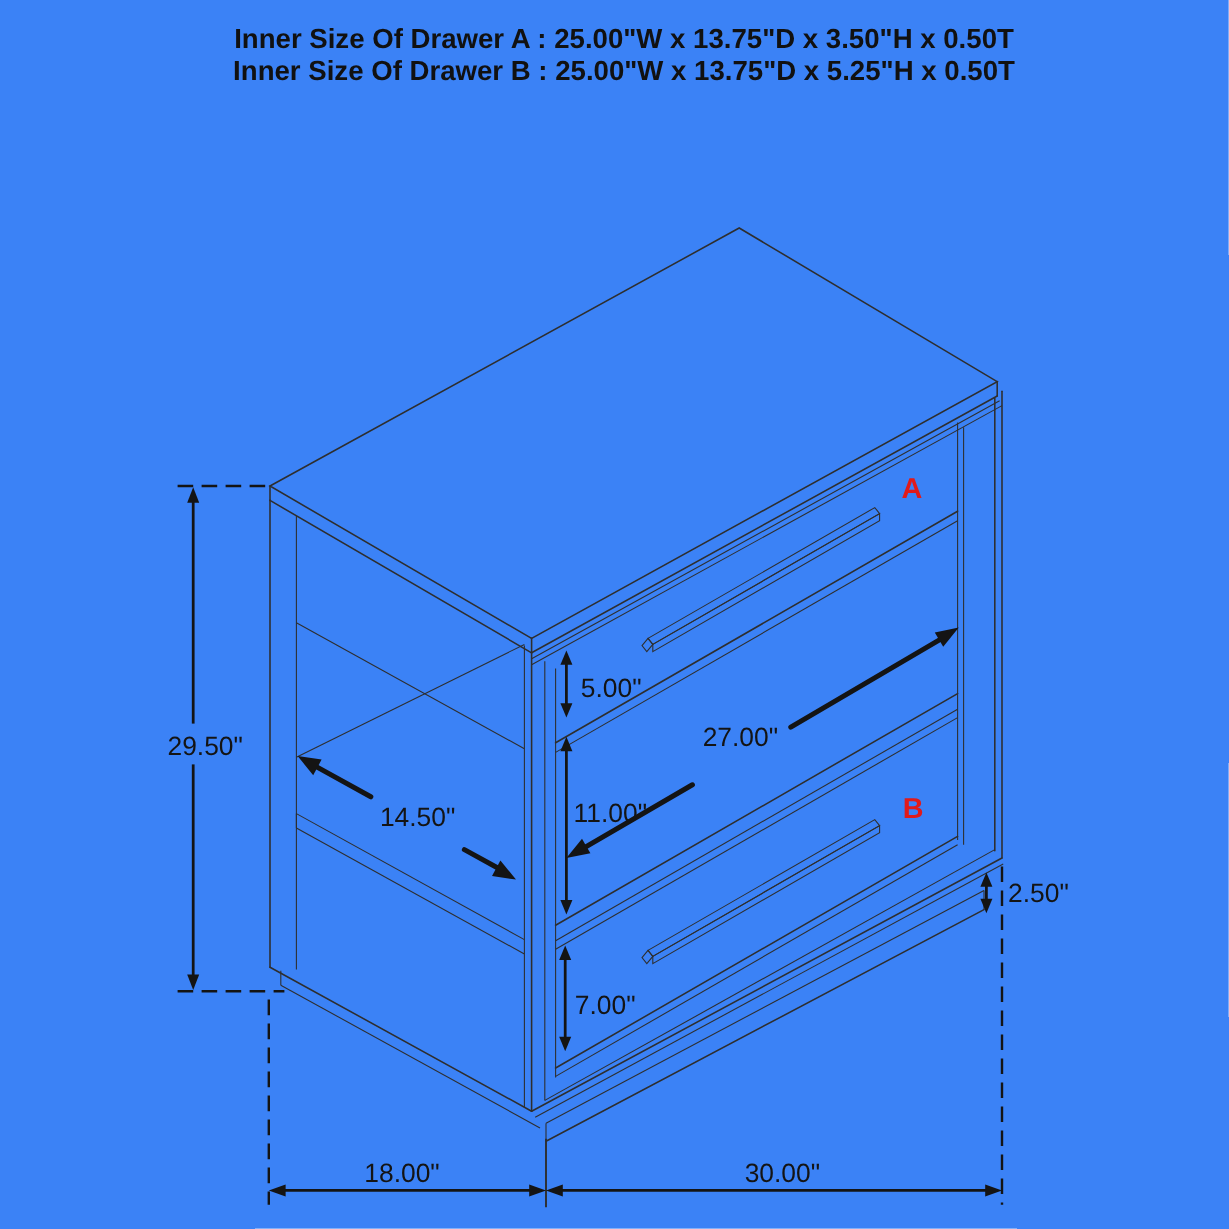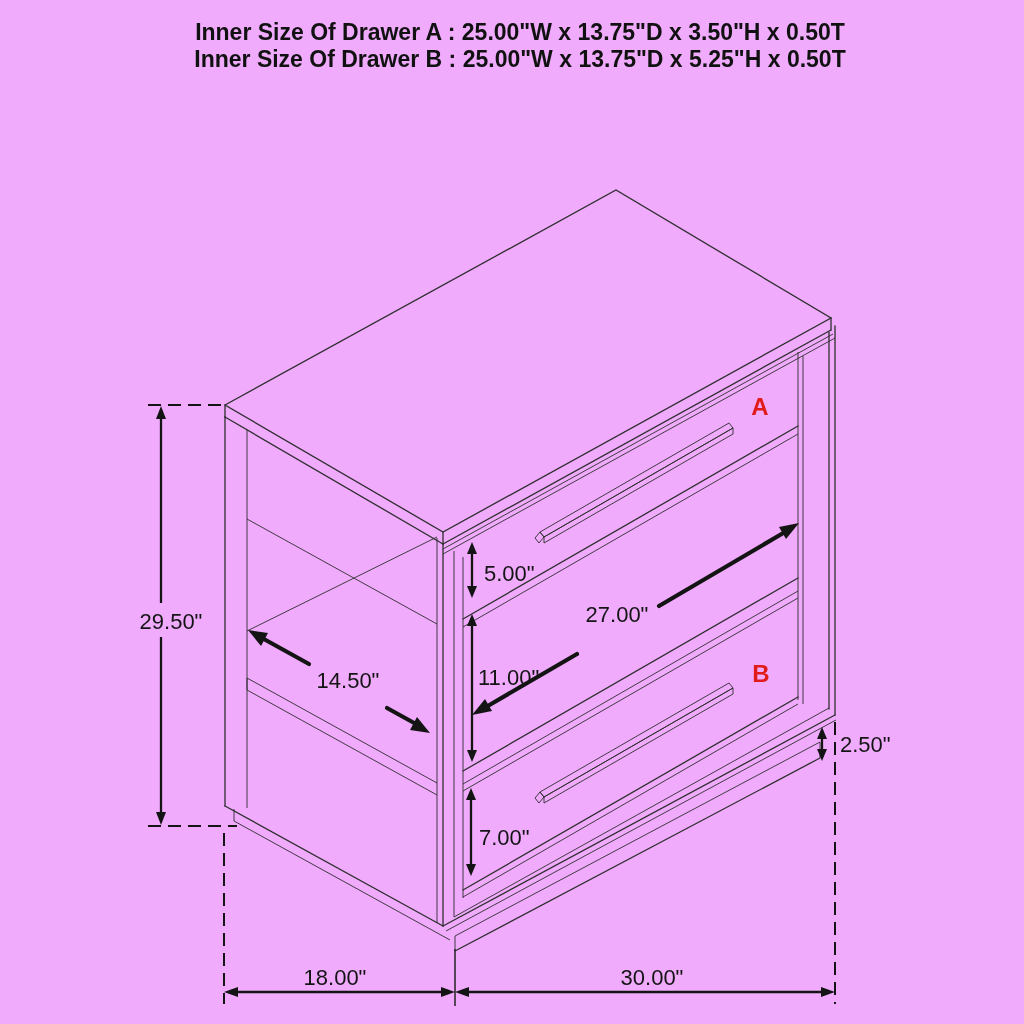--- a/index.html
+++ b/index.html
@@ -3,7 +3,7 @@
 <meta charset="utf-8">
 <style>
   html,body{margin:0;padding:0;background:#ffffff;}
-  .page{position:relative;width:1024px;height:1024px;background:#f0abfc;overflow:hidden;
+  .page{position:relative;width:1024px;height:1024px;background:#3b82f6;overflow:hidden;
         font-family:"Liberation Sans", sans-serif;}
   svg{position:absolute;left:0;top:0;}
   .hdr{font-weight:bold;font-size:23px;fill:#111;}

